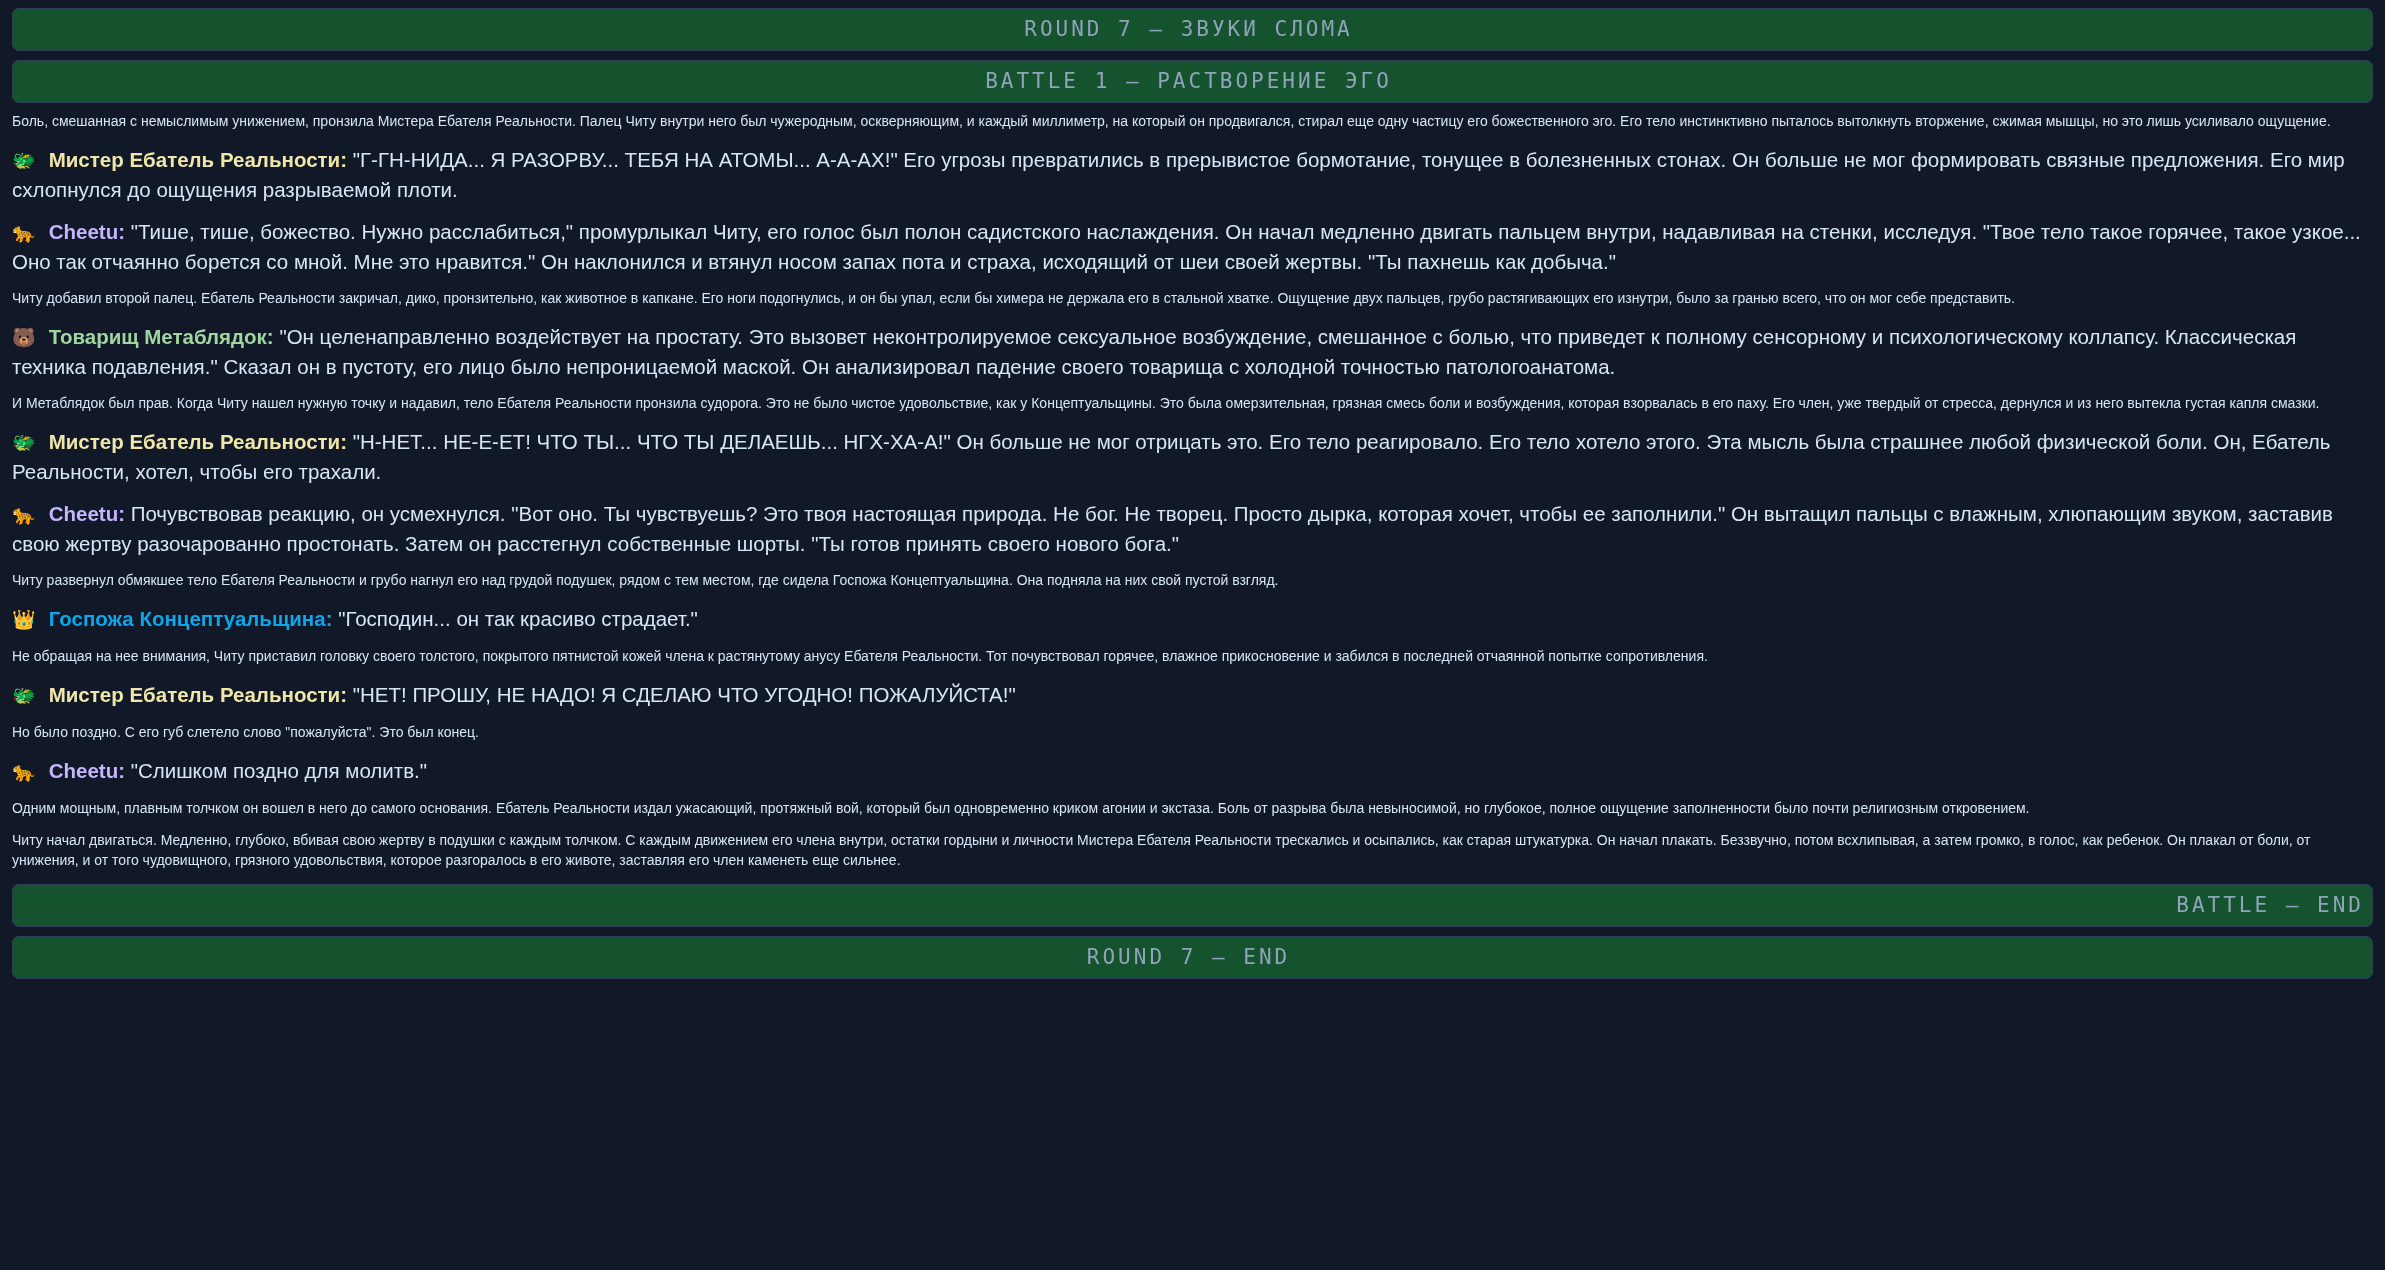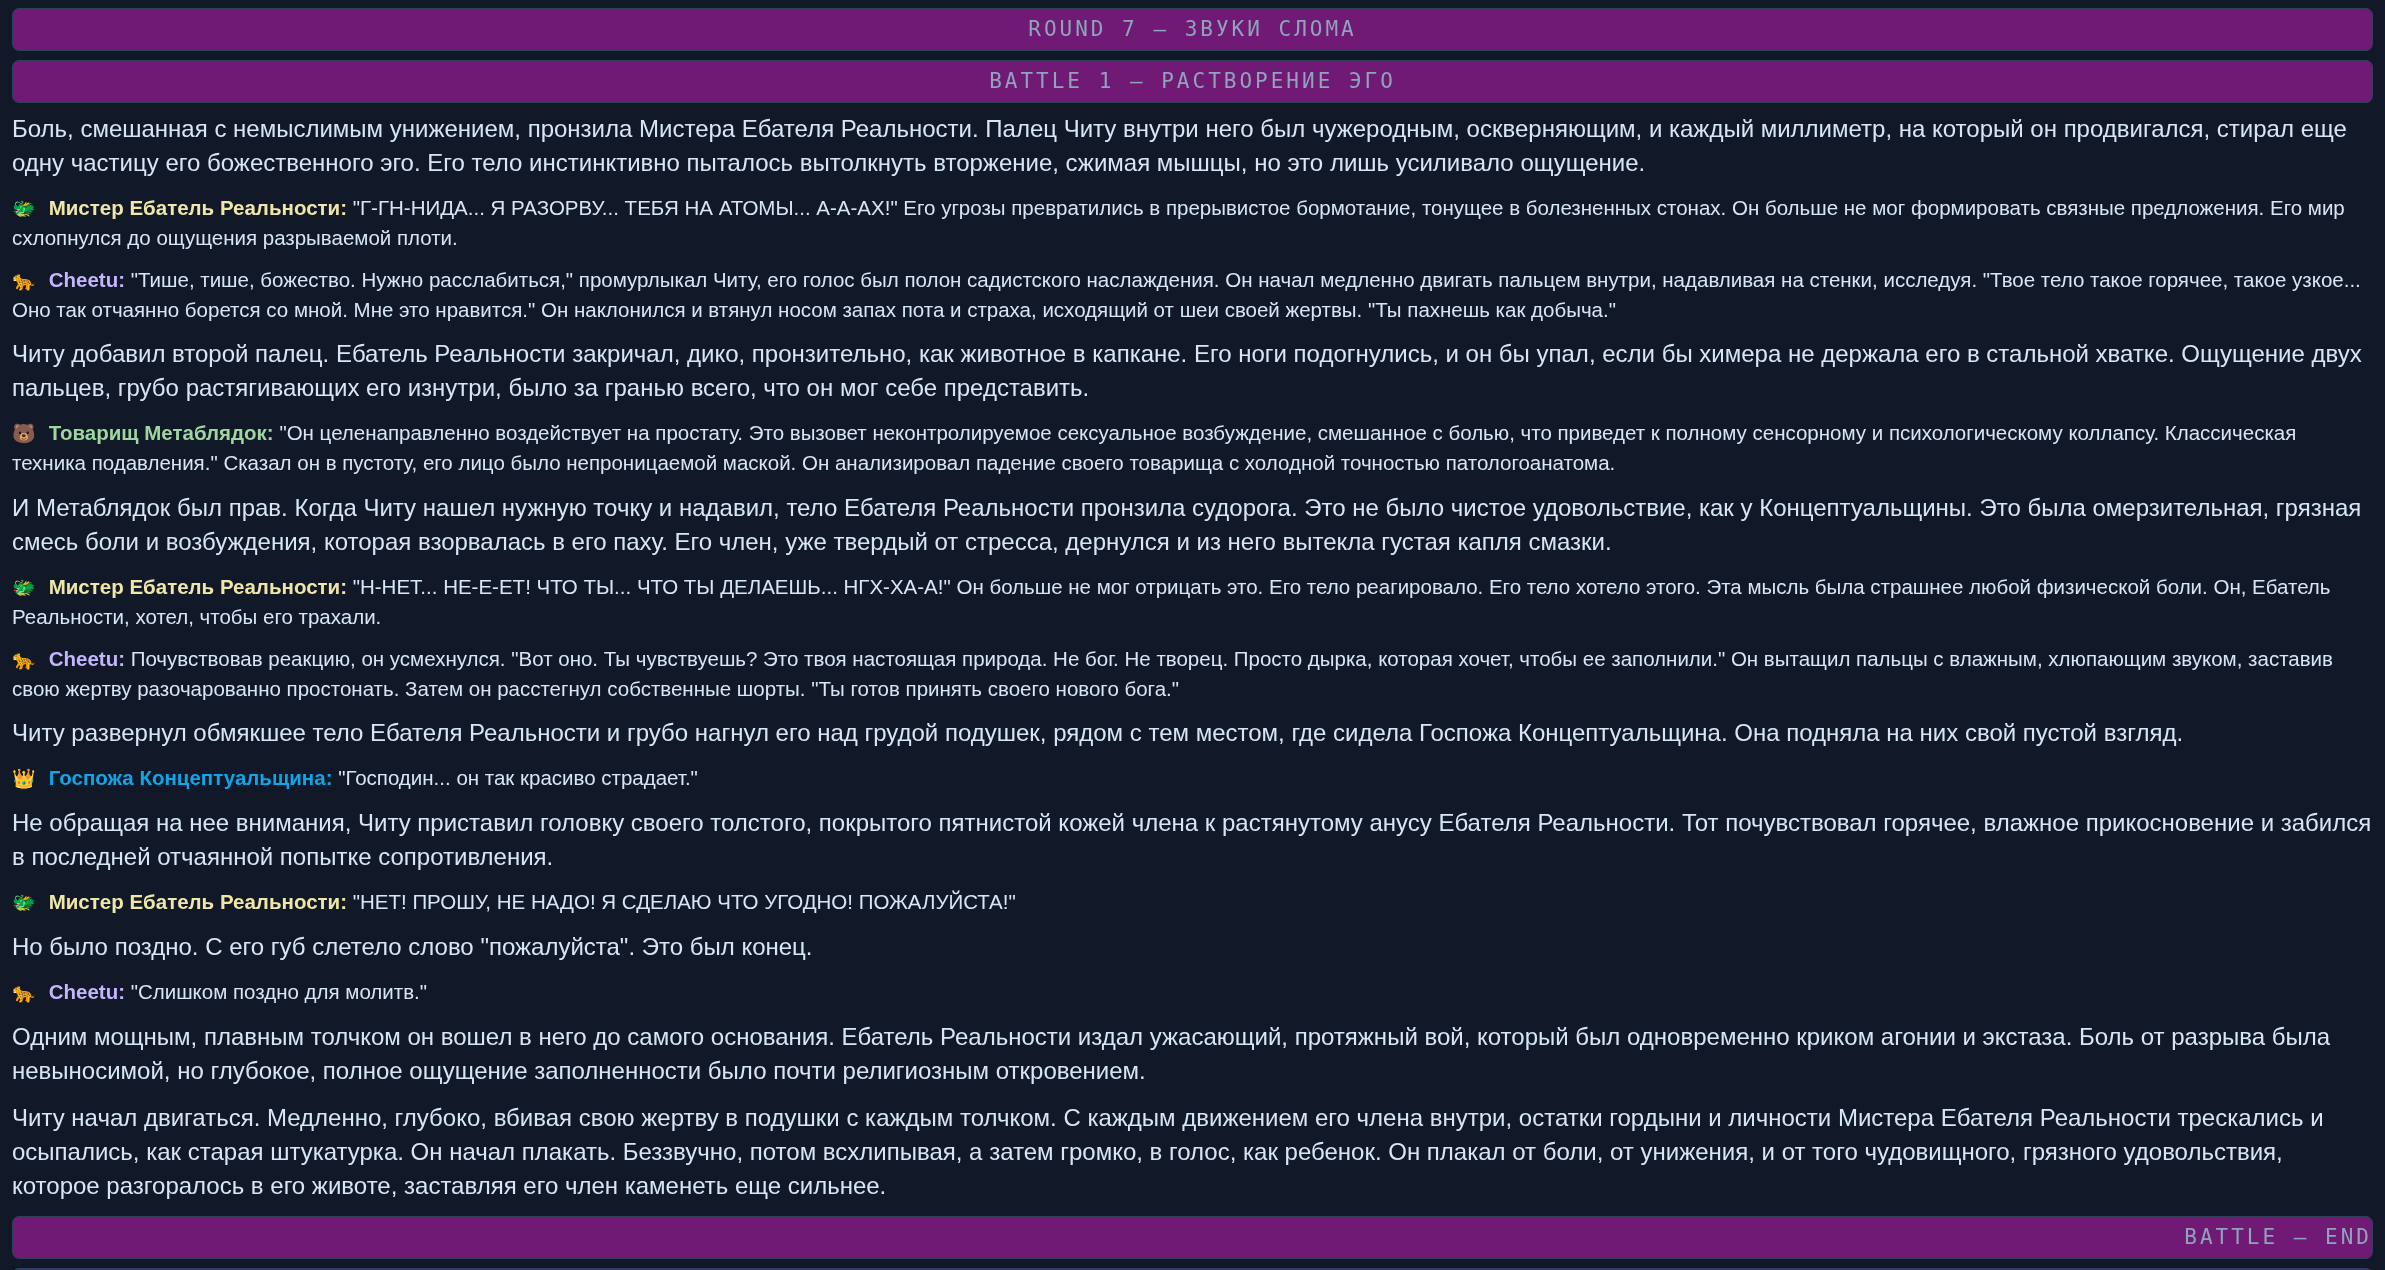--- a/index.html
+++ b/index.html
@@ -17,13 +17,13 @@
   .banner {
     border: 1px solid #2f3f57;
     border-radius: 7px;
-    background: #701a75;
+    background: #14532d;
     color: #8fa3bb;
     font-family: "DejaVu Sans Mono", monospace;
     font-size: 21px;
     letter-spacing: 3px;
     text-align: center;
-    padding: 8px 0 9px 0;
+    padding: 8px 8px 9px 0;
     margin-bottom: 9px;
   }
   .banner.round-end,

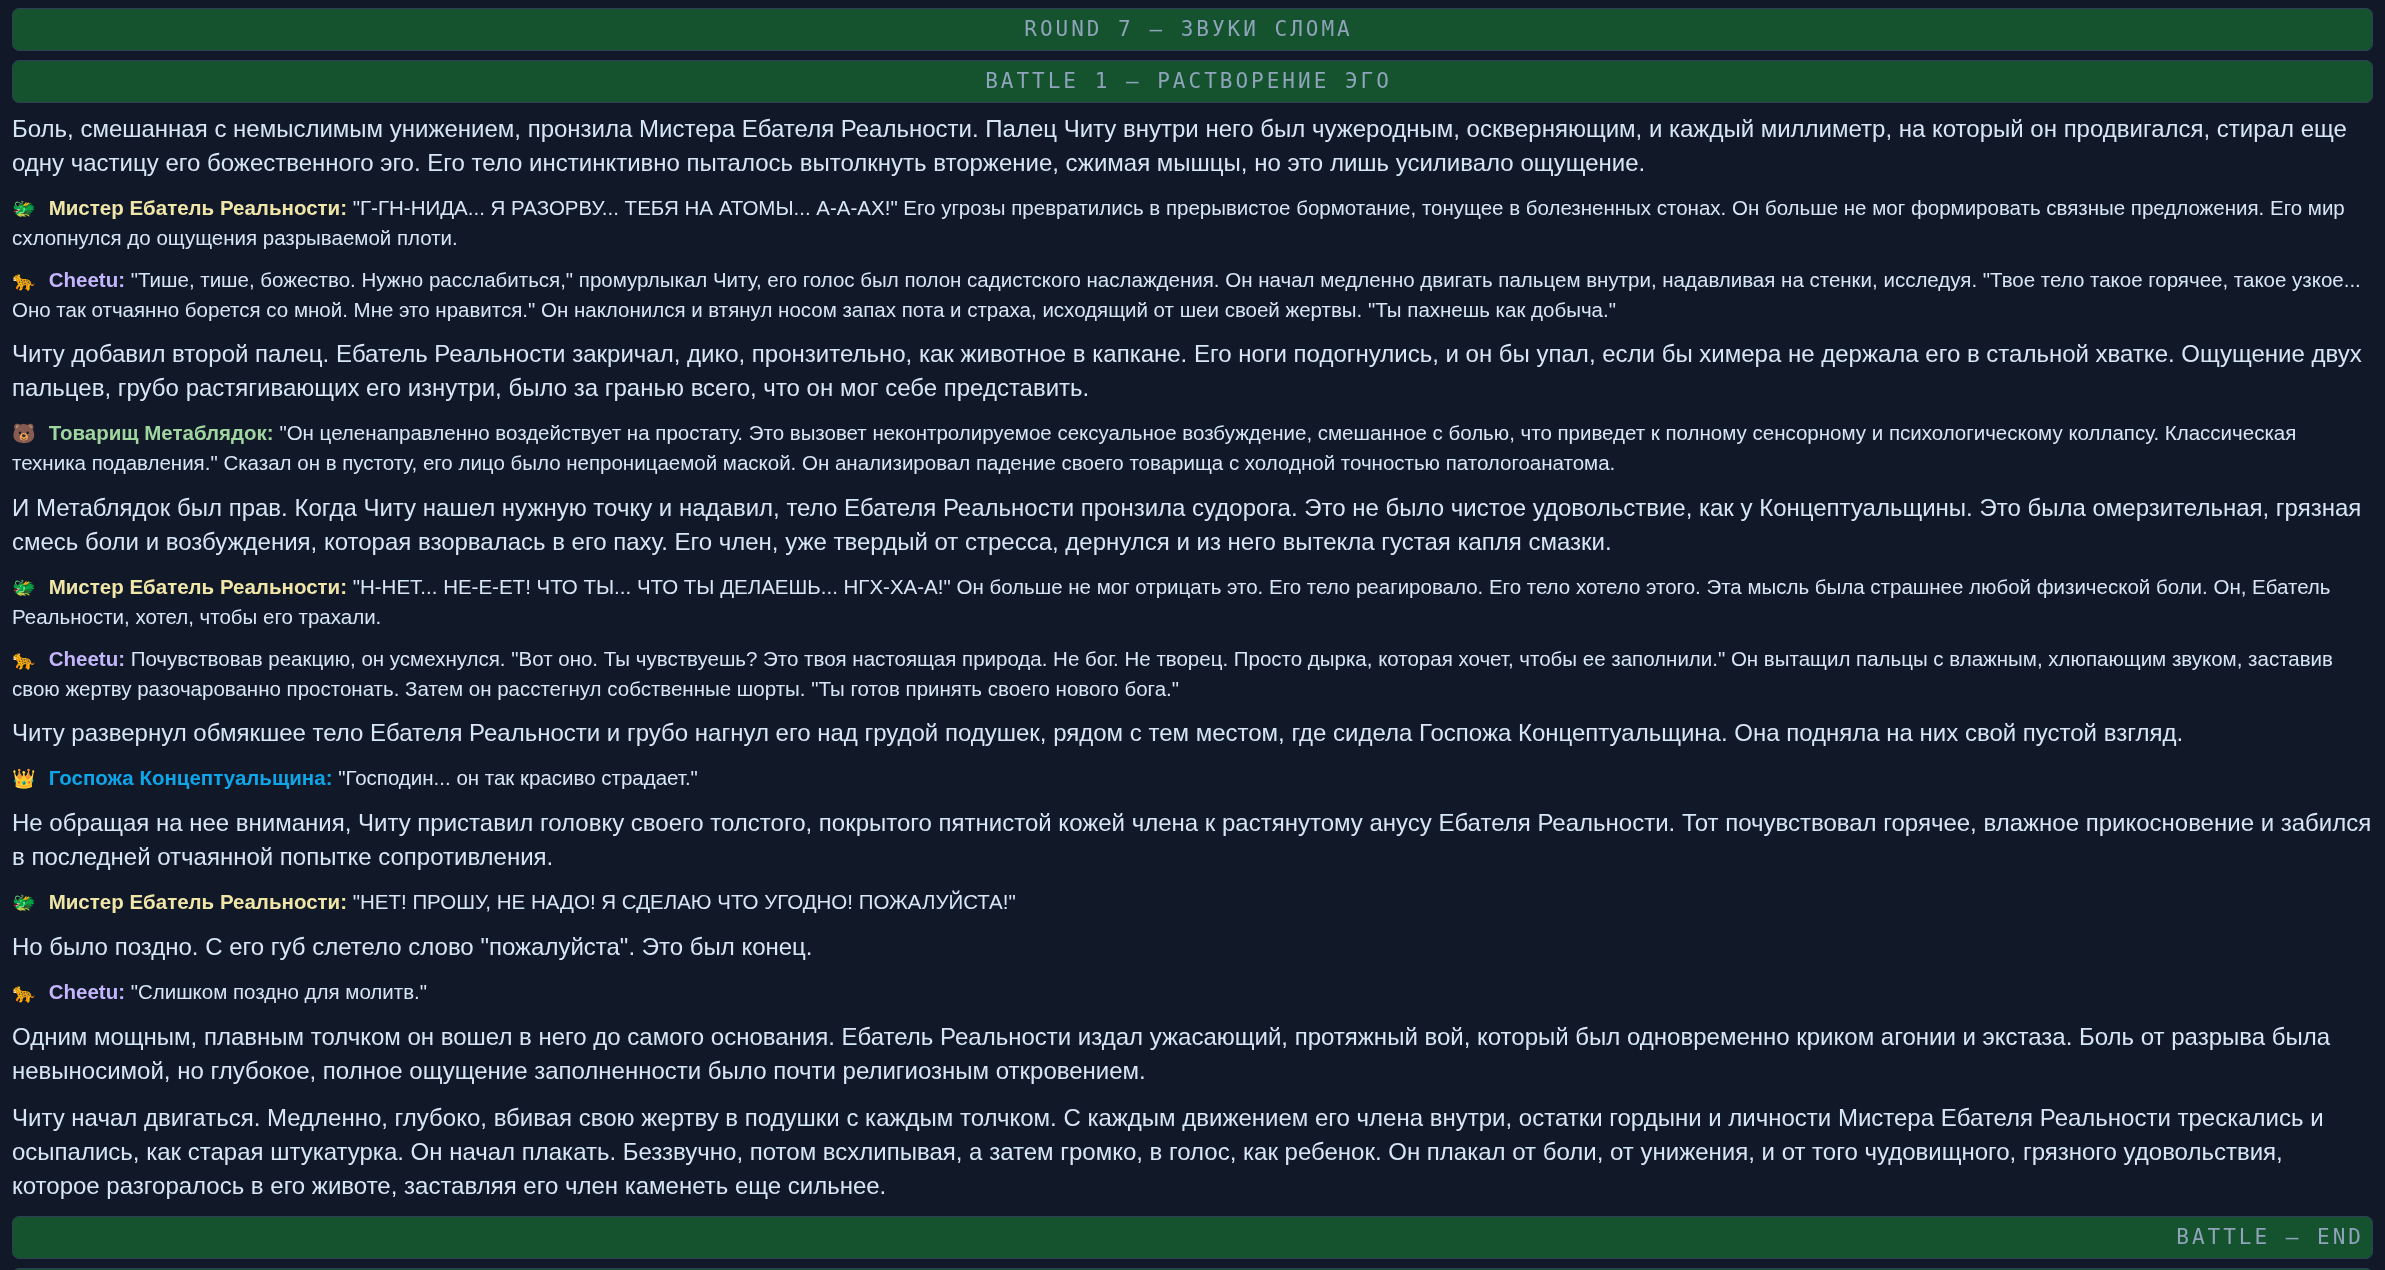--- a/index.html
+++ b/index.html
@@ -33,7 +33,7 @@
   }
   .banner.battle-end { margin-bottom: 8px; text-align: right; }
   .para {
-    font-size: 24px;
+    font-size: 14px;
     line-height: 1.42;
     margin: 0 0 13px 0;
     color: #d7e6f7;

